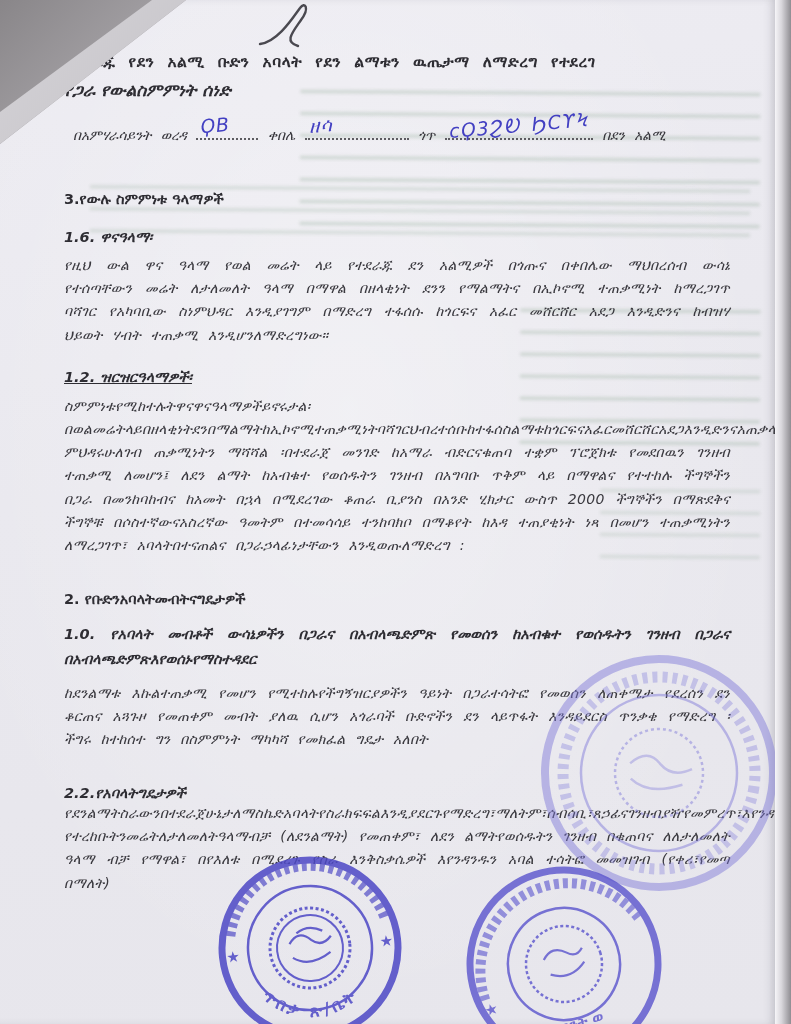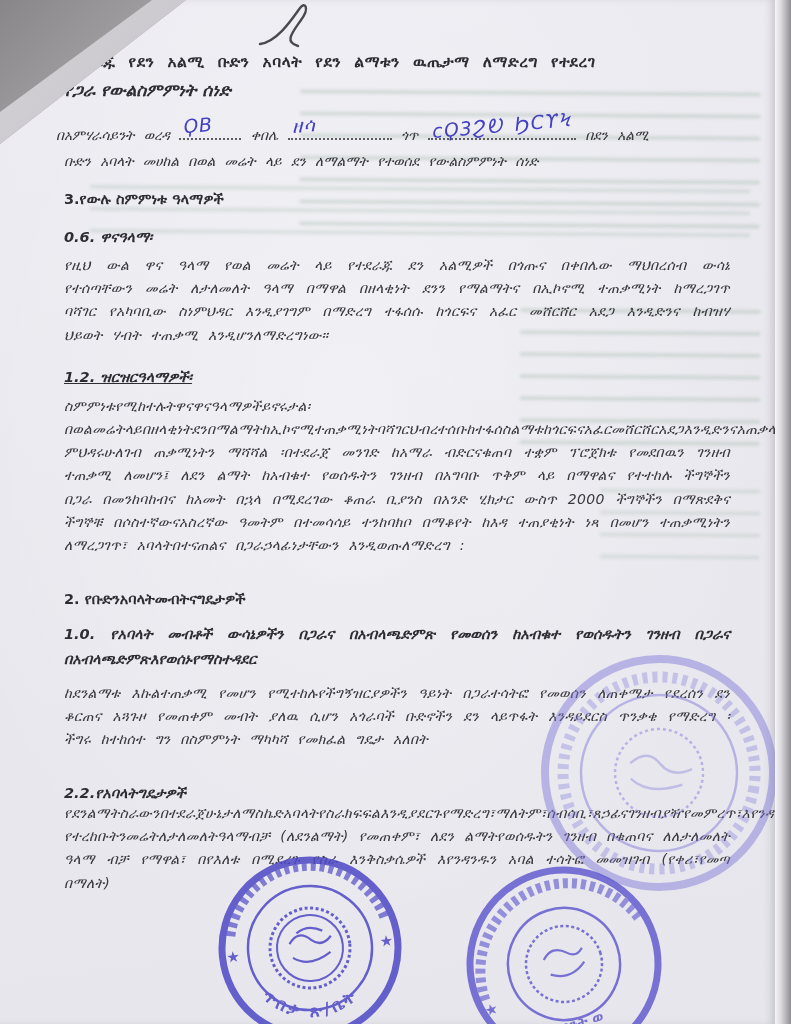--- a/index.html
+++ b/index.html
@@ -72,7 +72,7 @@
 
     <div class="txt h hi" style="left:64px;top:77px;font-size:17px;text-align:center;">የጋራ የውልስምምነት ሰነድ</div>
 
-    <div class="txt intro" style="left:56px;top:124px;width:670px;">
+    <div class="txt intro" style="left:73px;top:124px;width:670px;">
       <span>በአምሃራሳይንት ወረዳ</span>
       <span class="blank" style="width:62px;"><span class="hand">ϘΒ</span></span>
       <span>ቀበሌ</span>

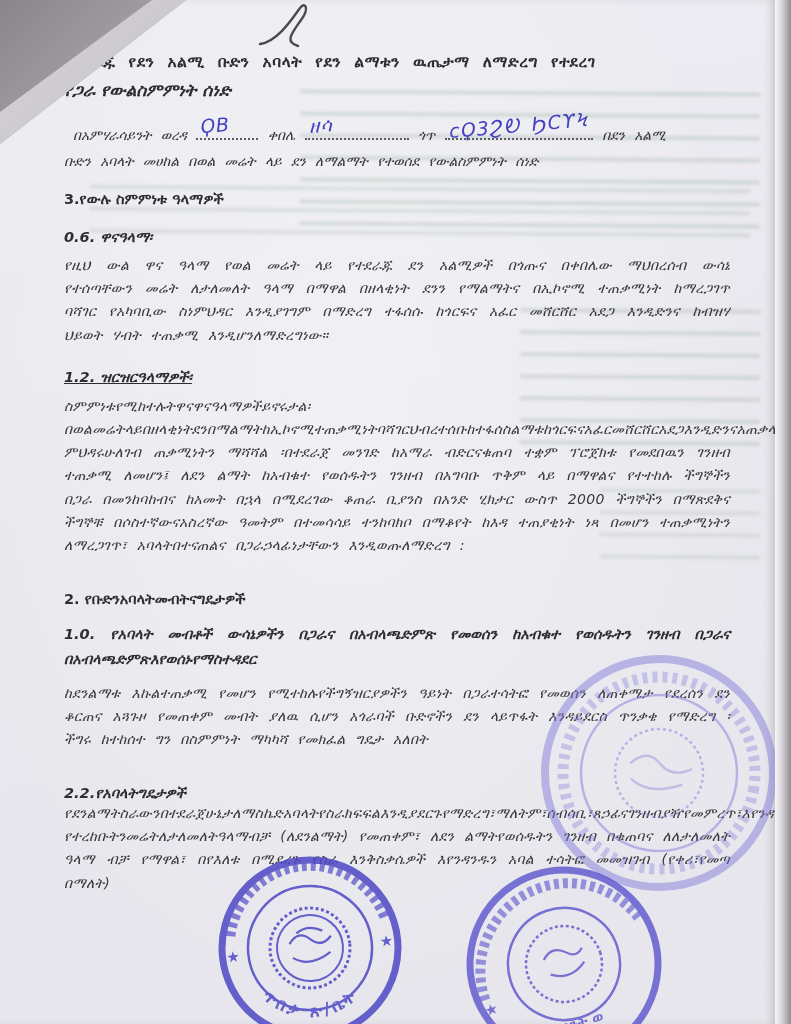--- a/index.html
+++ b/index.html
@@ -81,7 +81,6 @@
       <span class="blank" style="width:148px;"><span class="hand">ϲϘ3ϨᎧ ϦϹϒϞ</span></span>
       <span>በደን አልሚ</span>
     </div>
-    <div class="txt intro" style="left:64px;top:150px;width:670px;">ቡድን አባላት መሀከል በወል መሬት ላይ ደን ለማልማት የተወሰደ የውልስምምነት ሰነድ</div>
 
     <div class="txt h" style="left:64px;top:188px;">3.የውሉ ስምምነቱ ዓላማዎች</div>
     <div class="txt h hi" style="left:64px;top:226px;">0.6. ዋናዓላማ፡</div>

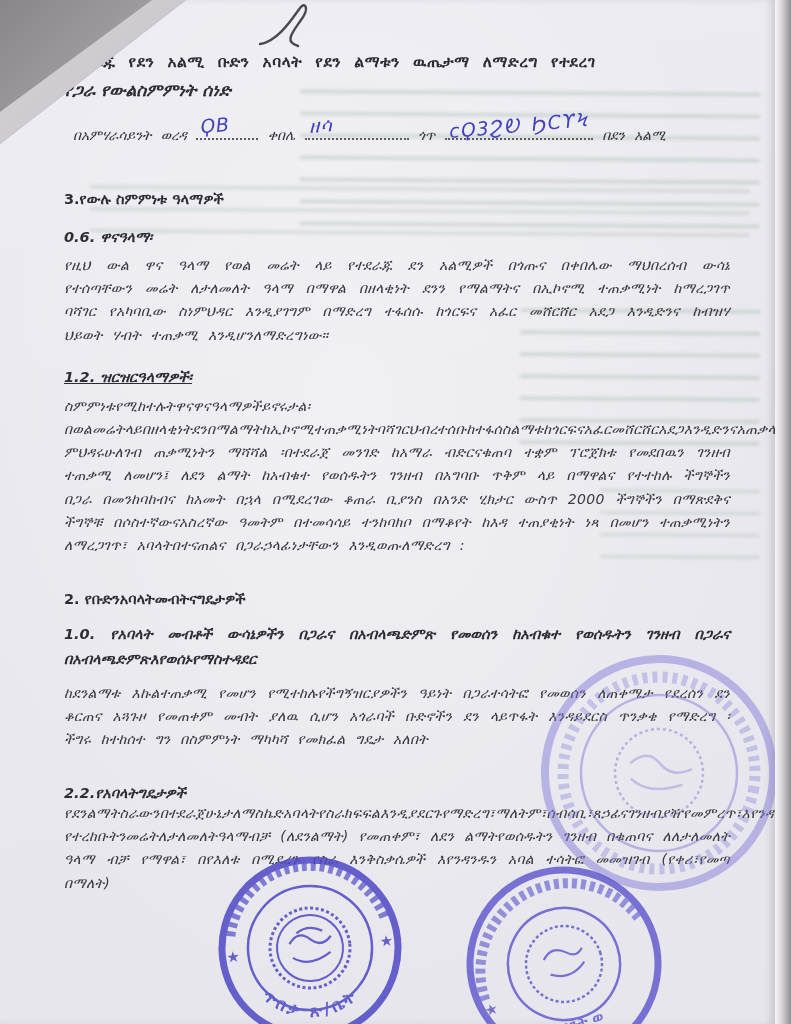--- a/index.html
+++ b/index.html
@@ -83,7 +83,7 @@
     </div>
 
     <div class="txt h" style="left:64px;top:188px;">3.የውሉ ስምምነቱ ዓላማዎች</div>
-    <div class="txt h hi" style="left:64px;top:226px;">0.6. ዋናዓላማ፡</div>
+    <div class="txt h hi" style="left:64px;top:226px;">1.6. ዋናዓላማ፡</div>
     <div class="txt body" style="left:64px;top:254px;width:666px;">የዚህ ውል ዋና ዓላማ የወል መሬት ላይ የተደራጁ ደን አልሚዎች በጎጡና በቀበሌው ማህበረሰብ ውሳኔ የተሰጣቸውን መሬት ለታለመለት ዓላማ በማዋል በዘላቂነት ደንን የማልማትና በኢኮኖሚ ተጠቃሚነት ከማረጋገጥ ባሻገር የአካባቢው ስነምህዳር እንዲያገግም በማድረግ ተፋሰሱ ከጎርፍና አፈር መሸርሸር አደጋ እንዲድንና ከብዝሃ ህይወት ሃብት ተጠቃሚ እንዲሆንለማድረግነው።</div>
 
     <div class="txt h hi" style="left:64px;top:366px;text-decoration:underline;">1.2. ዝርዝርዓላማዎች፡</div>

